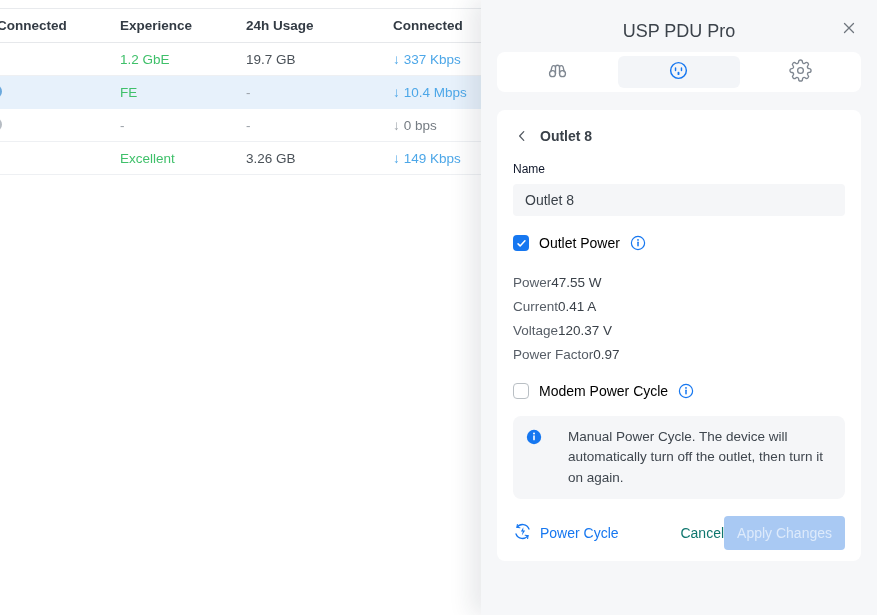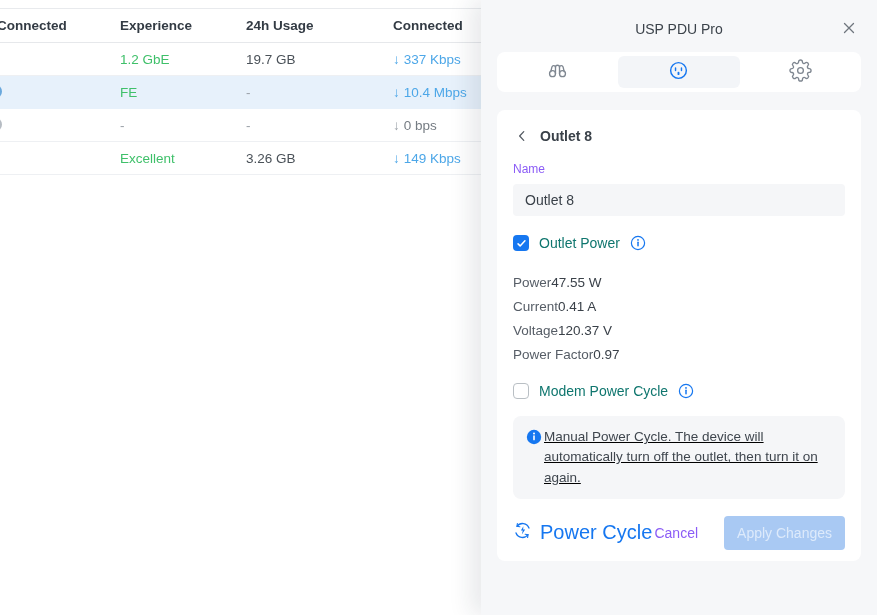--- a/index.html
+++ b/index.html
@@ -32,7 +32,7 @@
     background:#f6f7f9; box-shadow:-10px 0 22px rgba(30,40,60,.10); }
   .panel-header { position:relative; height:52px; }
   .panel-title { position:absolute; left:0; right:0; top:21px; text-align:center;
-    font-size:14px; color:#3c434b; }
+    font-size:18px; color:#3c434b; }
   .close-btn { position:absolute; right:20px; top:20px; width:16px; height:16px;
     cursor:pointer; color:#6f767e; }
 

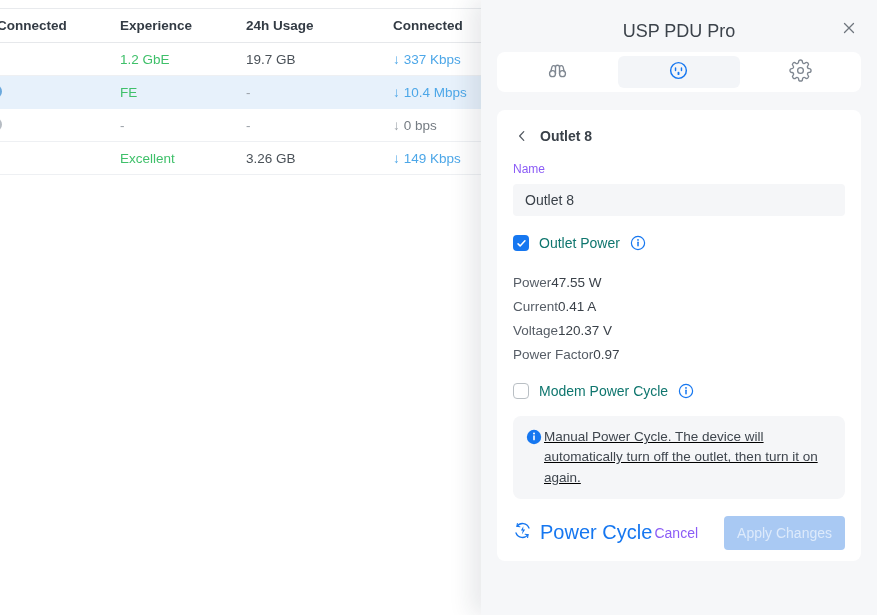--- a/index.html
+++ b/index.html
@@ -50,7 +50,7 @@
   .back-btn { width:14px; height:14px; color:#555c64; cursor:pointer; display:flex; }
   .card-heading { font-size:14px; font-weight:bold; color:#3a4149; }
 
-  .field-label { font-size:12px; color:#8b5cf6; margin-bottom:8px; }
+  .field-label { font-size:12px; color:#0f172a; margin-bottom:8px; }
   .text-input { width:100%; height:32px; background:#f5f6f8; border:none; border-radius:4px;
     padding:0 12px; font-size:14px; color:#3a4149; font-family:"Liberation Sans",sans-serif;
     outline:none; margin-bottom:19px; }

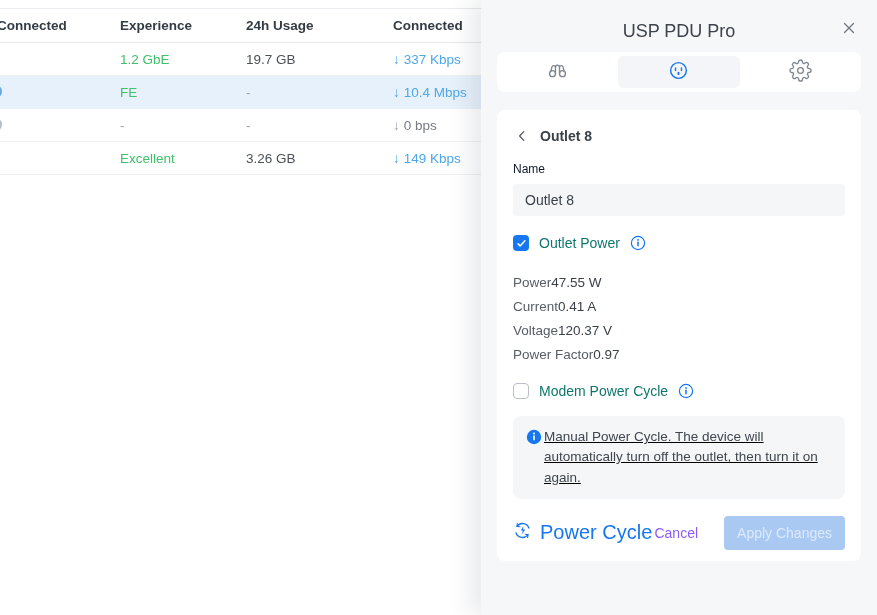--- a/index.html
+++ b/index.html
@@ -60,7 +60,7 @@
     display:flex; align-items:center; justify-content:center; }
   .cb.checked { background:#1677f0; }
   .cb.unchecked { background:#fff; border:1px solid #b9bfc4; }
-  .cb-label { font-size:14px; color:#0f766e; }
+  .cb-label { font-size:14px; color:#000000; }
   .info-icon { width:16px; height:16px; color:#1677f0; display:flex; cursor:pointer; }
 
   .metrics { margin:20px 0 18px; }

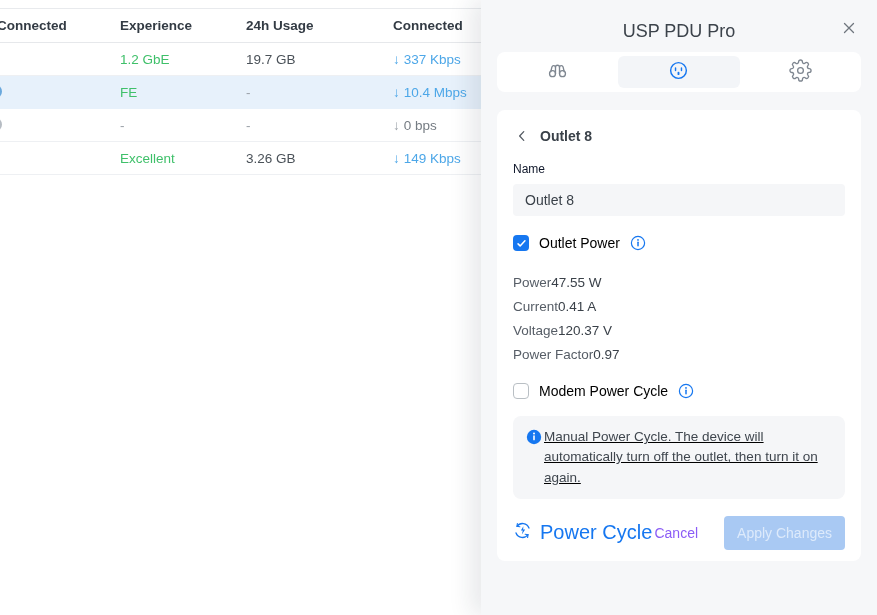--- a/index.html
+++ b/index.html
@@ -71,8 +71,8 @@
 
   .modem-row { margin-bottom:17px; }
 
-  .note-box { background:#f5f6f8; border-radius:8px; padding:11px 13px; display:flex; gap:2px;
-    margin-bottom:17px;text-decoration:underline; }
+  .note-box { background:#f5f6f8; border-radius:8px; padding:11px 13px; display:flex; gap:26px;
+    margin-bottom:17px; }
   .note-ico { width:16px; height:16px; flex:none; margin-top:2px; }
   .note-text { font-size:13.5px; color:#3f464e; line-height:1.5; }
 

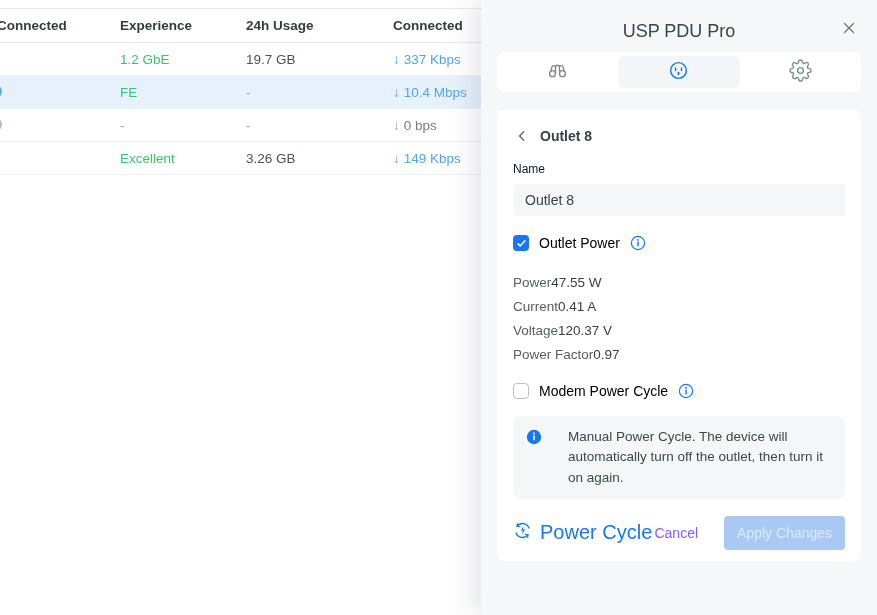--- a/index.html
+++ b/index.html
@@ -77,7 +77,7 @@
   .note-text { font-size:13.5px; color:#3f464e; line-height:1.5; }
 
   .actions { display:flex; align-items:center; }
-  .link-btn { display:flex; align-items:center; gap:8px; color:#1677f0; font-size:20px;
+  .link-btn { display:flex; align-items:center; gap:8px; color:#1677f0; font-size:14px;
     cursor:pointer;text-align:right; }
   .link-btn svg { width:19px; height:19px; }
   .spacer { flex:1; }

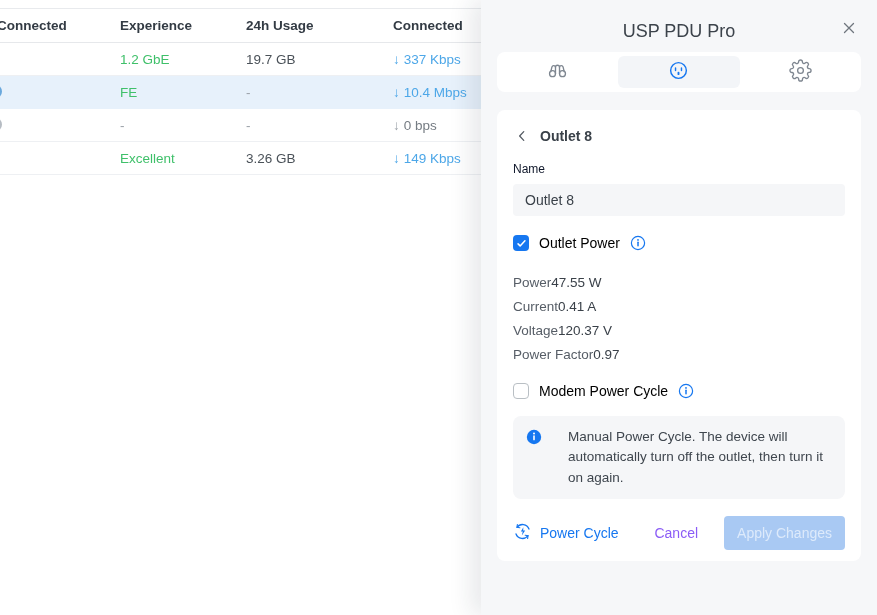--- a/index.html
+++ b/index.html
@@ -81,7 +81,7 @@
     cursor:pointer;text-align:right; }
   .link-btn svg { width:19px; height:19px; }
   .spacer { flex:1; }
-  .cancel-btn { font-size:14px; color:#8b5cf6; cursor:pointer; margin-right:26px; }
+  .cancel-btn { font-size:14px; color:#0f766e; cursor:pointer; }
   .apply-btn { height:34px; padding:0 13px; background:#a9c9f3; color:#ddeafb;
     border:none; border-radius:4px; font-size:14px; font-family:"Liberation Sans",sans-serif;
     cursor:default; }

